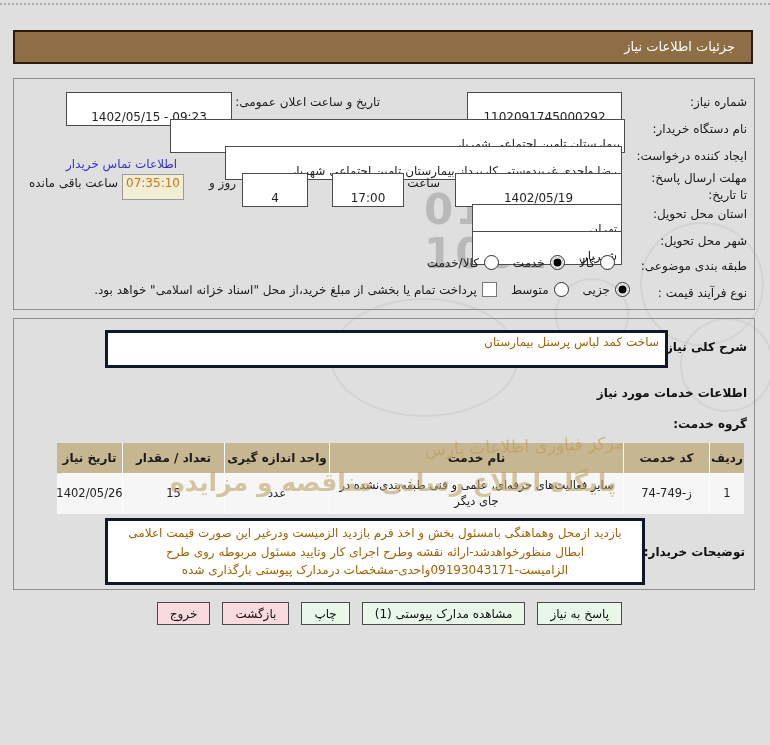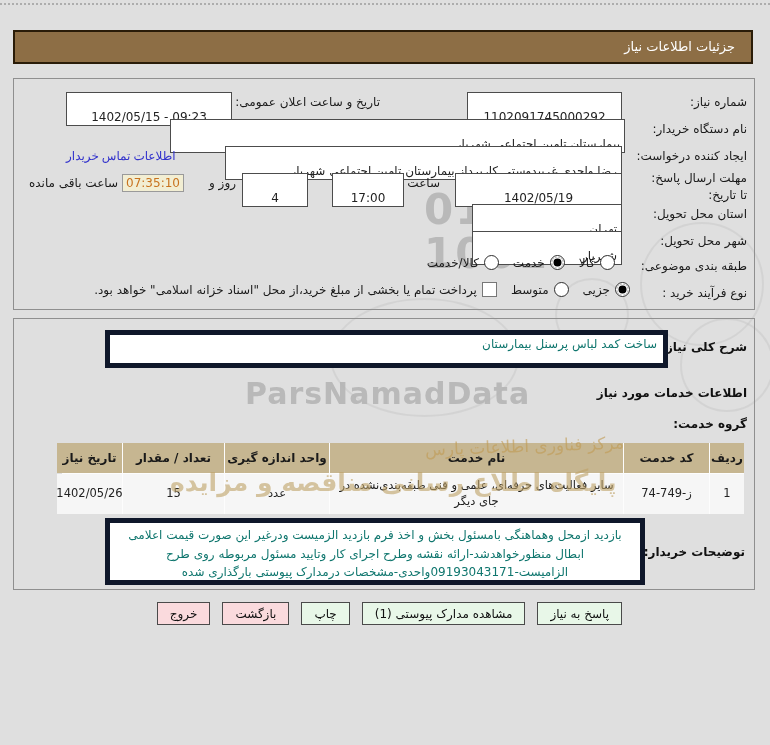--- a/index.html
+++ b/index.html
@@ -67,7 +67,7 @@
 
   <div class="lbl" style="right:23px;top:149px;">ایجاد کننده درخواست:</div>
   <div class="field rightal" style="left:225px;top:146px;width:397px;">رضا واحدی غریبدوستی کارپرداز بیمارستان تامین اجتماعی شهریار</div>
-  <a class="link" style="left:66px;top:149px;font-family:Liberation Serif, serif;">اطلاعات تماس خریدار</a>
+  <a class="link" style="left:66px;top:157px;">اطلاعات تماس خریدار</a>
 
   <div class="lbl wrap" style="right:23px;top:170px;width:104px;">مهلت ارسال پاسخ: تا تاریخ:</div>
   <div class="field center ltr" style="left:455px;top:173px;width:167px;">1402/05/19</div>

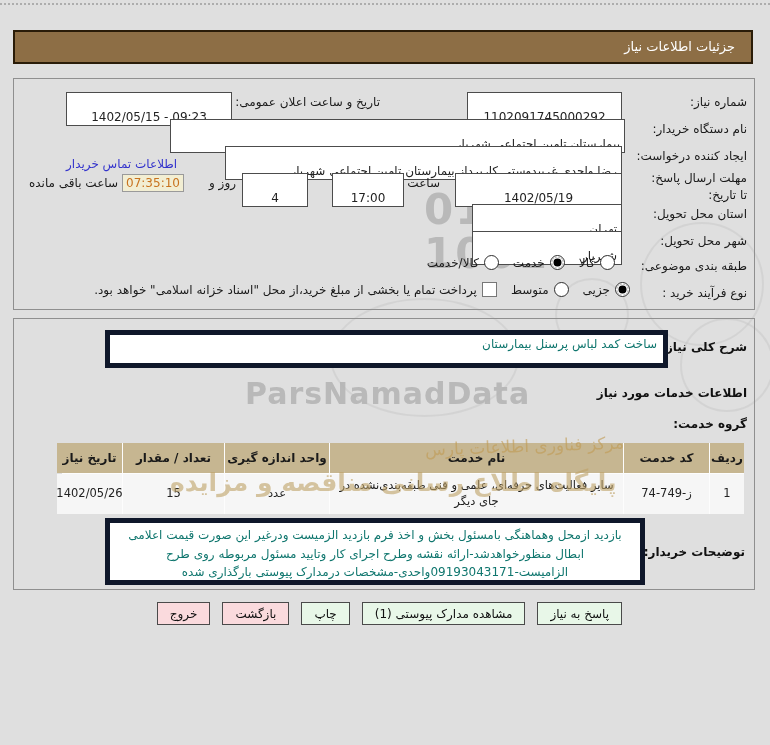--- a/index.html
+++ b/index.html
@@ -17,7 +17,7 @@
   .ltr{direction:ltr;}
   .bigfield{position:absolute;box-sizing:border-box;background:#fff;border:5px solid #0f172a;color:#0f766e;overflow:hidden;}
   .link{position:absolute;color:#3333cc;white-space:nowrap;cursor:pointer;}
-  .countdown{position:absolute;box-sizing:border-box;background:#f2eed3;border:1px solid #9a9a9a;color:#c8731f;height:18px;line-height:16px;text-align:center;font-size:12px;}
+  .countdown{position:absolute;box-sizing:border-box;background:#f2eed3;border:1px solid #9a9a9a;color:#c8731f;height:26px;line-height:16px;text-align:center;font-size:12px;}
   .optrow{position:absolute;display:flex;direction:rtl;align-items:center;gap:14px;}
   .opt{display:flex;align-items:center;gap:5px;white-space:nowrap;}
   .radio{width:13px;height:13px;border:1px solid #2e2e2e;border-radius:50%;background:#fff;display:inline-block;position:relative;flex:0 0 auto;}

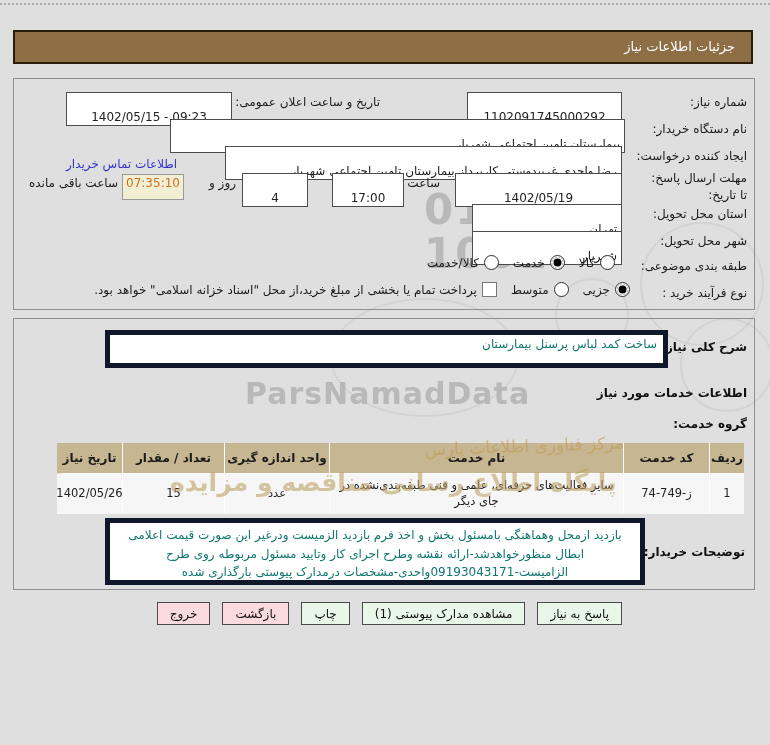--- a/index.html
+++ b/index.html
@@ -99,7 +99,7 @@
     </span>
   </div>
 
-  <div class="lbl" style="right:23px;top:286px;">نوع فرآیند خرید :</div>
+  <div class="lbl" style="right:23px;top:286px;">نوع فرآیند قیمت :</div>
   <div class="optrow" style="right:140px;top:282px;">
     <span class="opt">
       <span class="radio selected"></span>

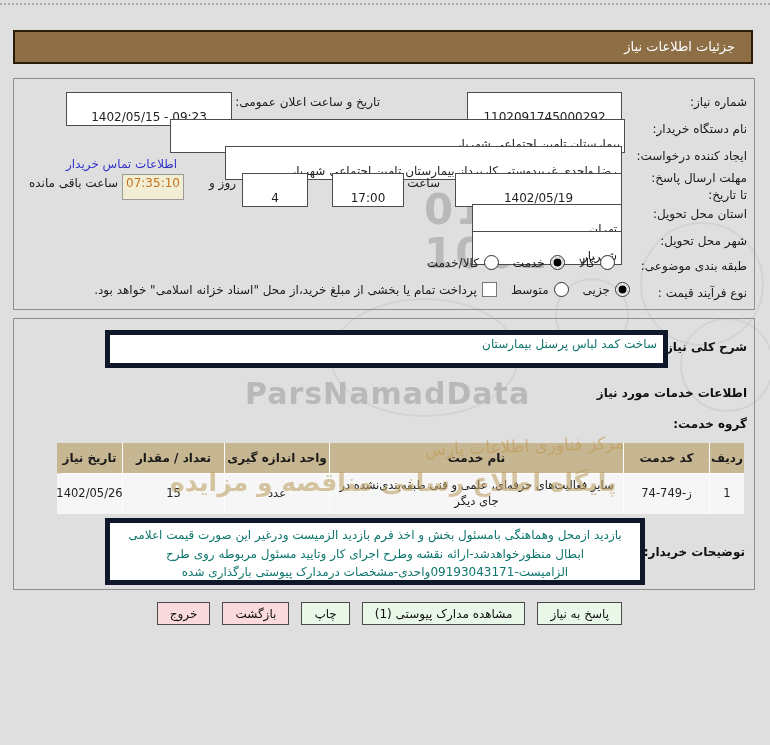--- a/index.html
+++ b/index.html
@@ -15,7 +15,7 @@
   .center{text-align:center;}
   .rightal{text-align:right;}
   .ltr{direction:ltr;}
-  .bigfield{position:absolute;box-sizing:border-box;background:#fff;border:5px solid #0f172a;color:#0f766e;overflow:hidden;}
+  .bigfield{position:absolute;box-sizing:border-box;background:#fff;border:3px solid #0f172a;color:#a16207;overflow:hidden;}
   .link{position:absolute;color:#3333cc;white-space:nowrap;cursor:pointer;}
   .countdown{position:absolute;box-sizing:border-box;background:#f2eed3;border:1px solid #9a9a9a;color:#c8731f;height:26px;line-height:16px;text-align:center;font-size:12px;}
   .optrow{position:absolute;display:flex;direction:rtl;align-items:center;gap:14px;}

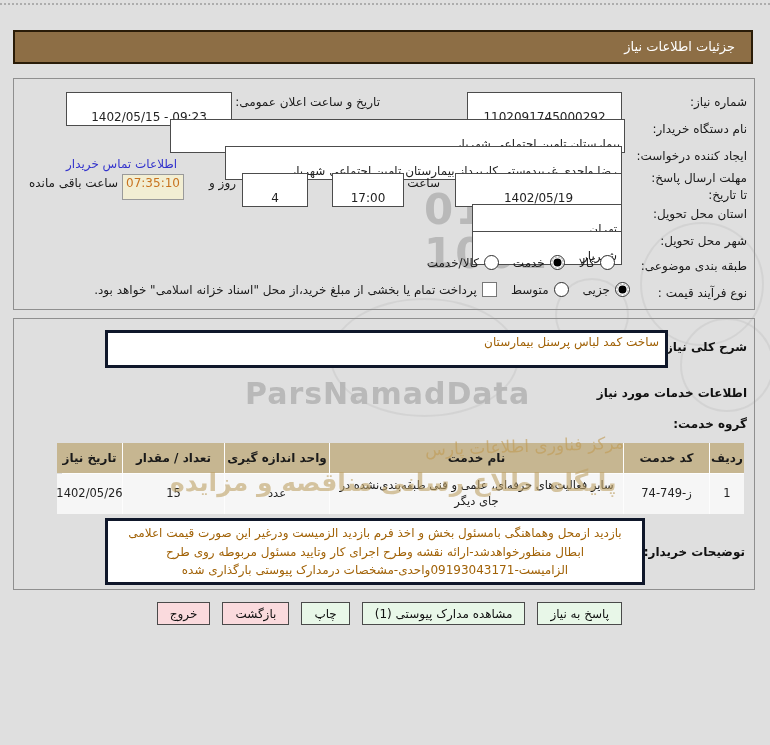--- a/index.html
+++ b/index.html
@@ -50,7 +50,6 @@
   <div class="wm-circle" style="left:680px;top:318px;width:90px;height:90px;"></div>
   <div class="wm-circle" style="left:555px;top:278px;width:70px;height:70px;"></div>
   <div class="wm-circle" style="left:330px;top:298px;width:185px;height:115px;"></div>
-  <div class="wm-brand">ParsNamadData</div>
 
   <div class="titlebar">جزئیات اطلاعات نیاز</div>
 

